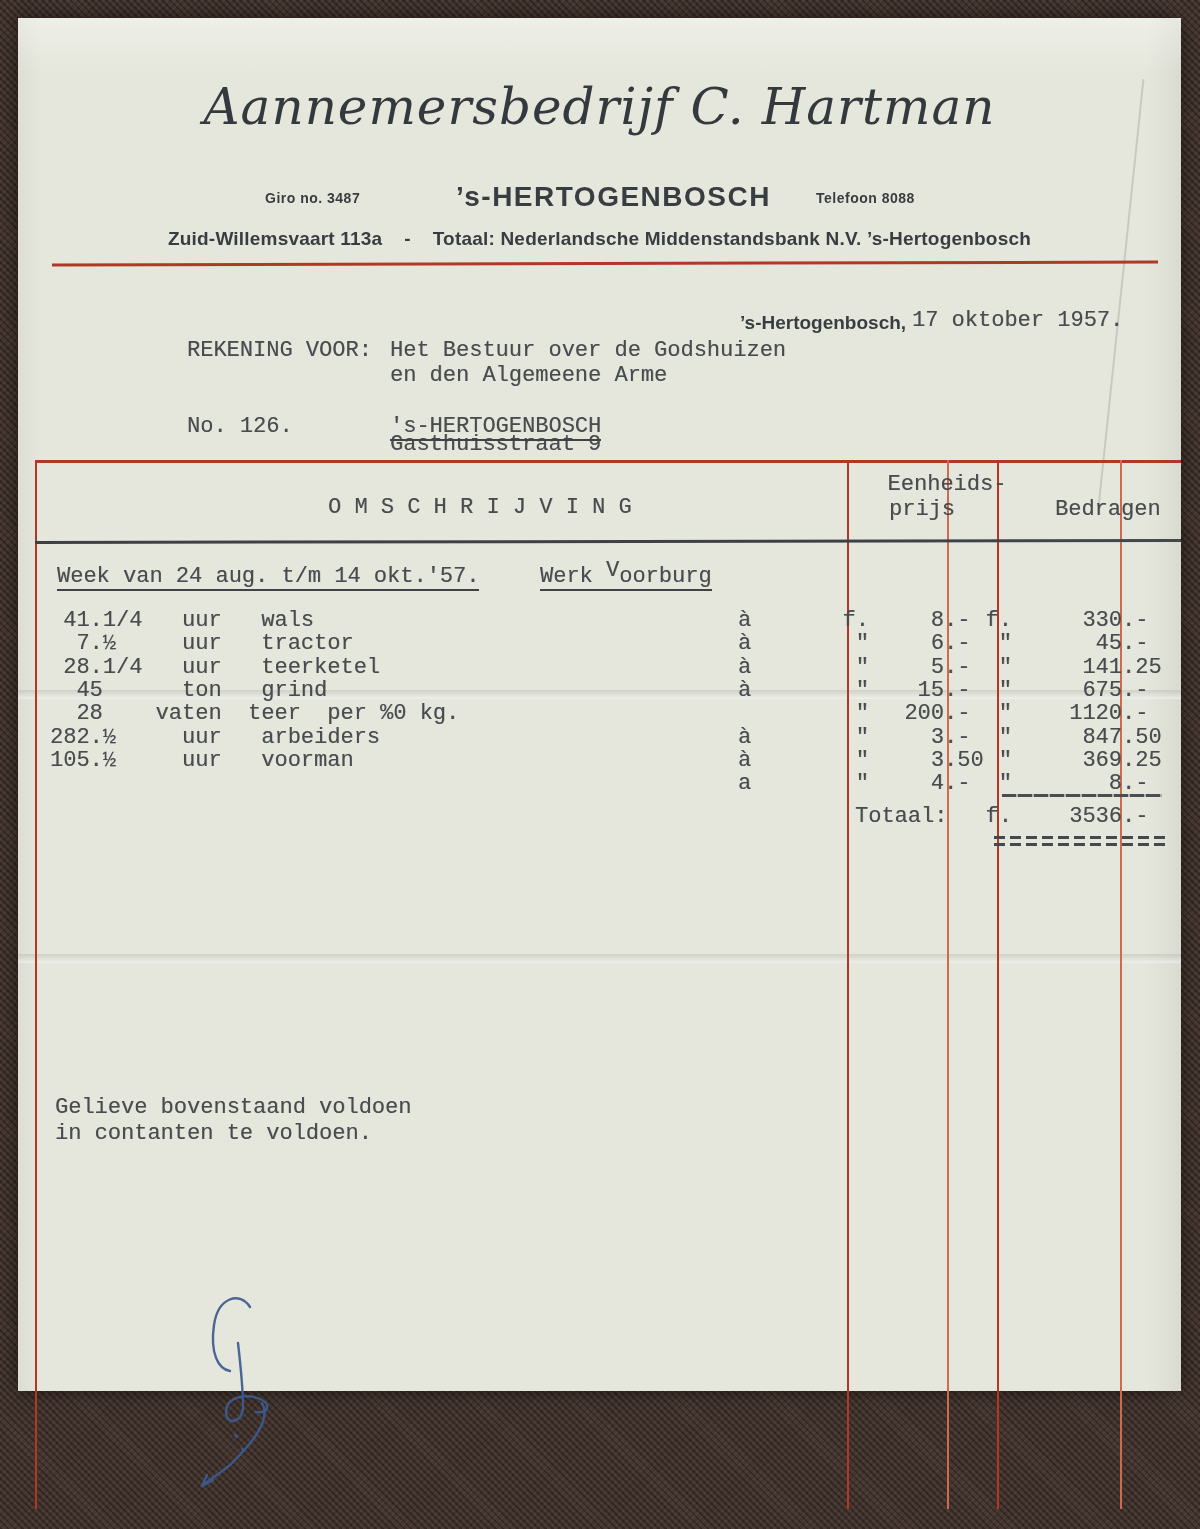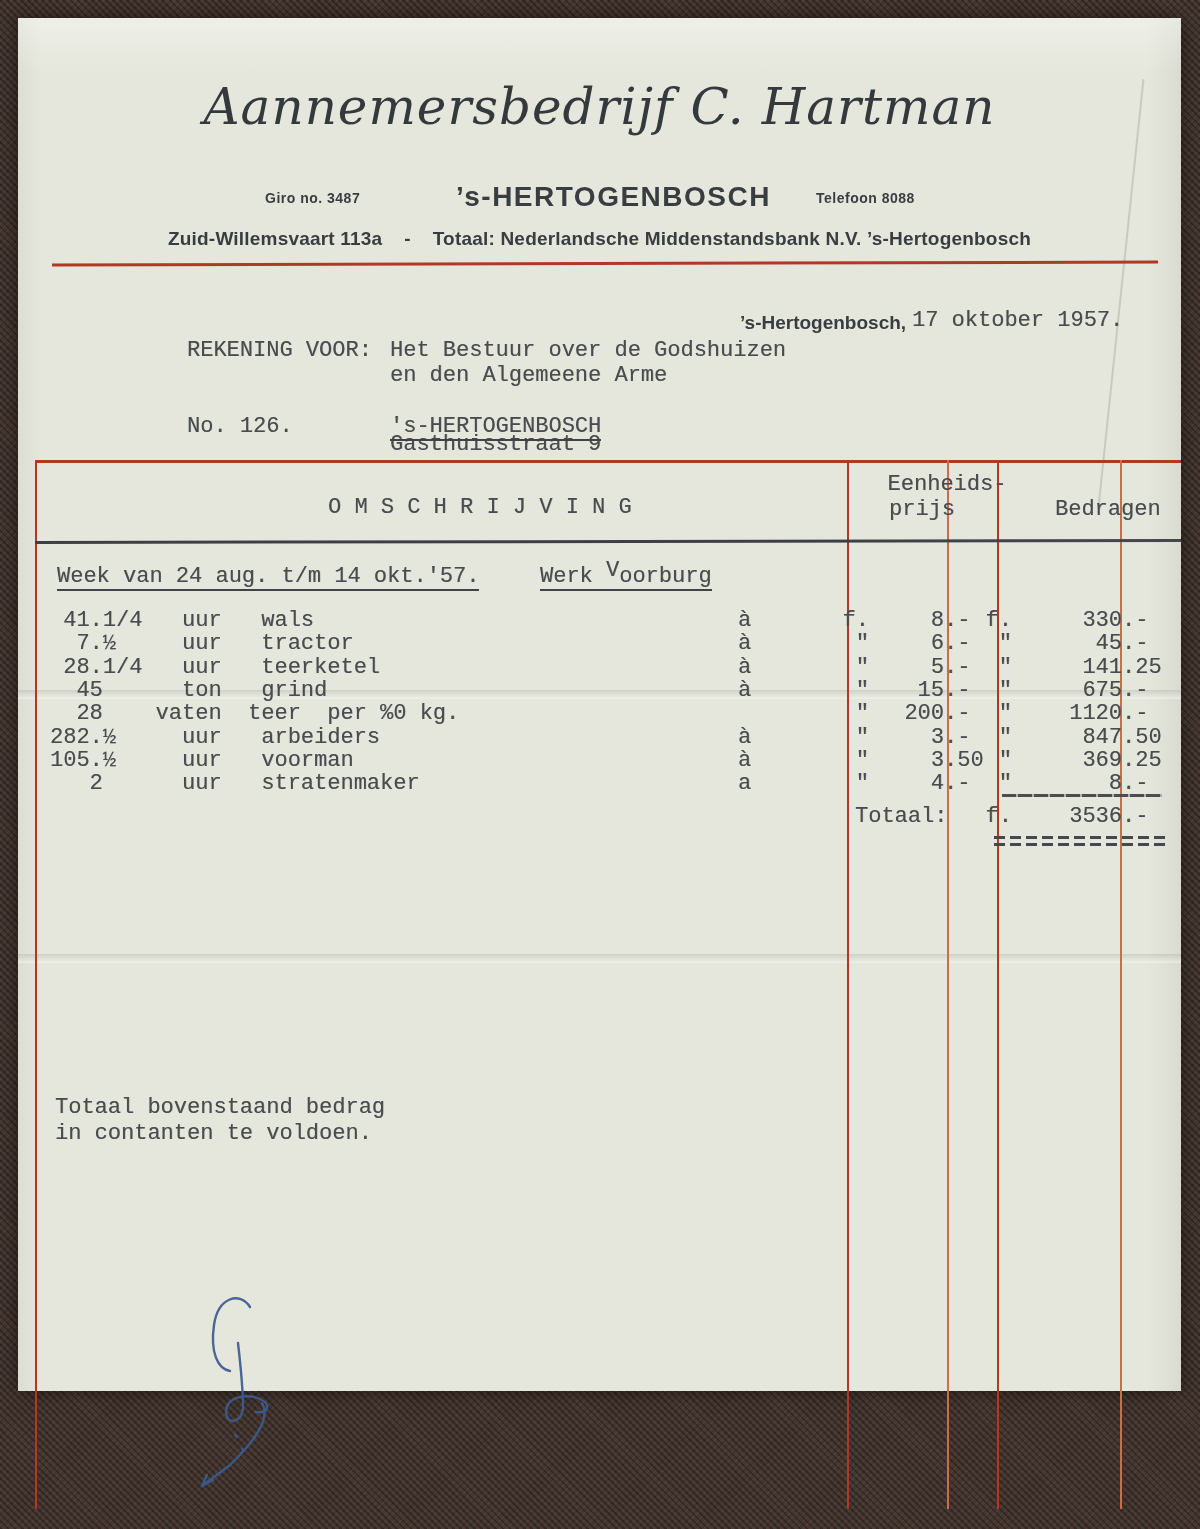--- a/index.html
+++ b/index.html
@@ -182,7 +182,6 @@
     <span class="mono cell-bdec">.25</span>
   </div>
   <div class="item-row" style="top:755px;">
-    <span class="mono cell-left">   2      uur   stratenmaker</span>
     <span class="mono cell-mark">a</span>
     <span class="mono cell-cur">"</span>
     <span class="mono cell-pint">4</span>

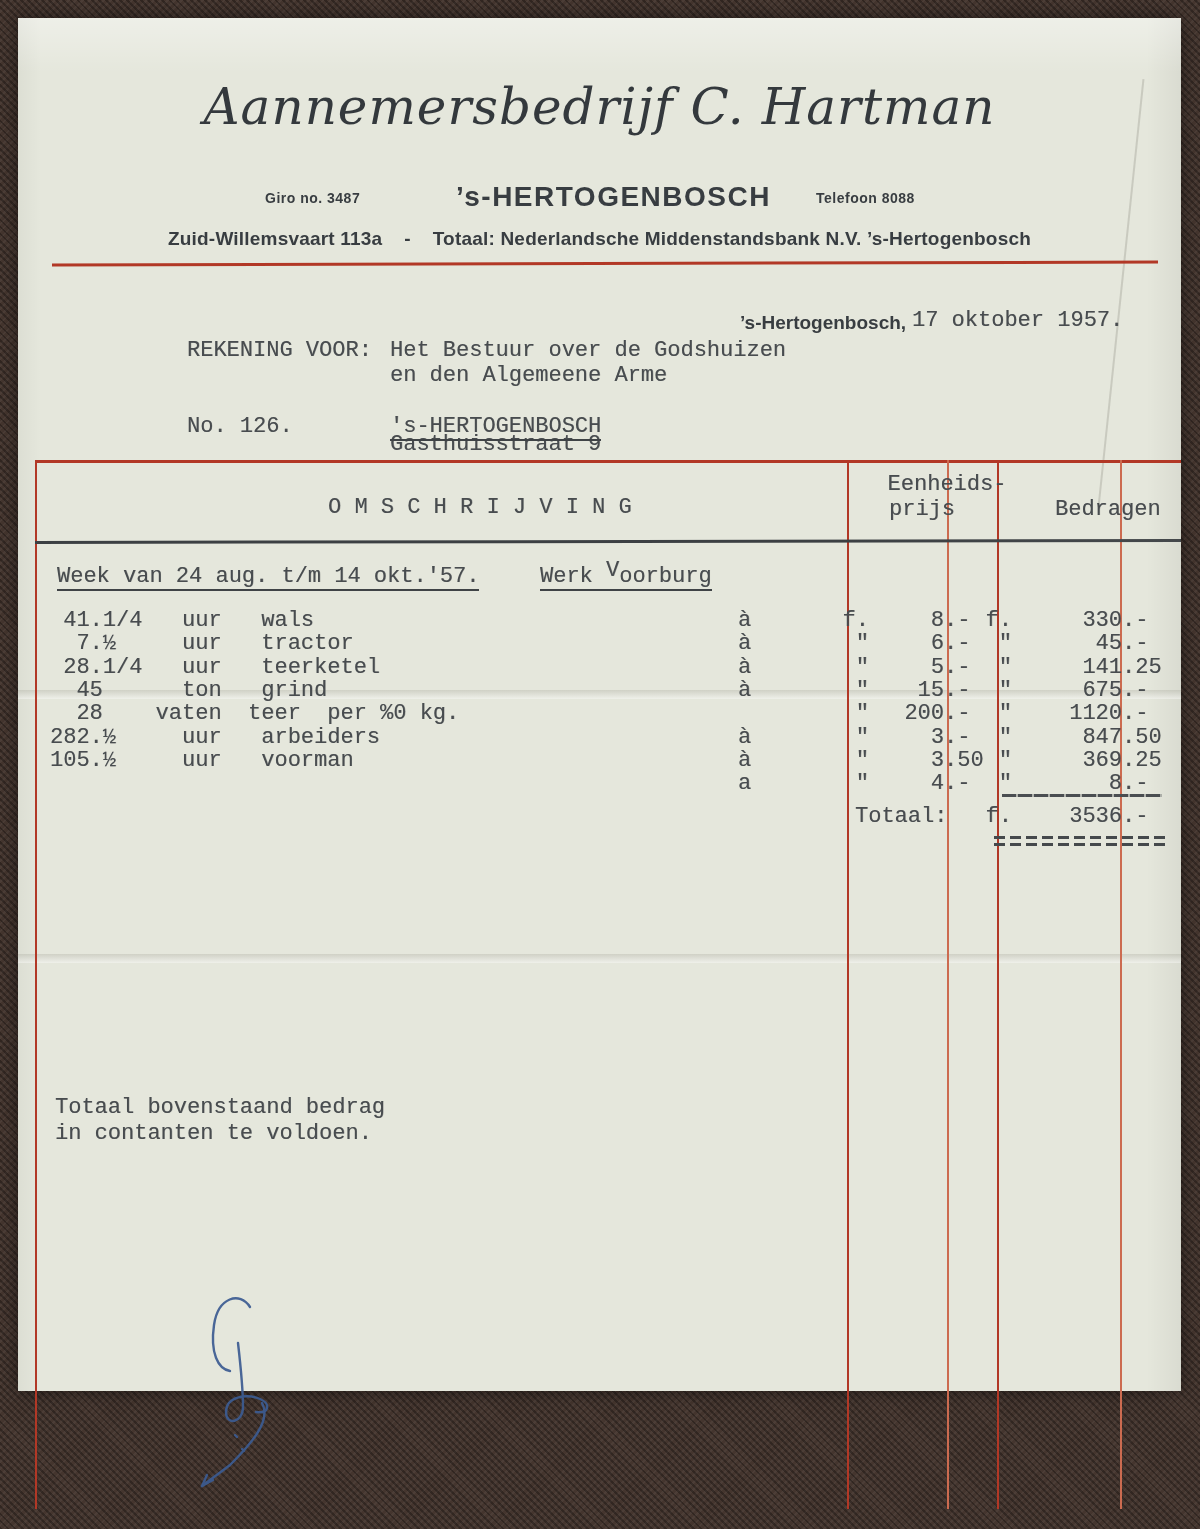--- a/index.html
+++ b/index.html
@@ -201,7 +201,7 @@
   <div class="abs dash-rule" style="top:818px;"></div>
   <div class="abs dash-rule" style="top:825px;"></div>
 
-  <span class="abs mono" style="left:37px;top:1079px;">Totaal bovenstaand bedrag</span>
+  <span class="abs mono" style="left:37px;top:1079px;">Gelieve bovenstaand voldoen</span>
   <span class="abs mono" style="left:37px;top:1105px;">in contanten te voldoen.</span>
 
   <svg class="abs" style="left:170px;top:1267px;" width="120" height="220" viewBox="0 0 120 220">

